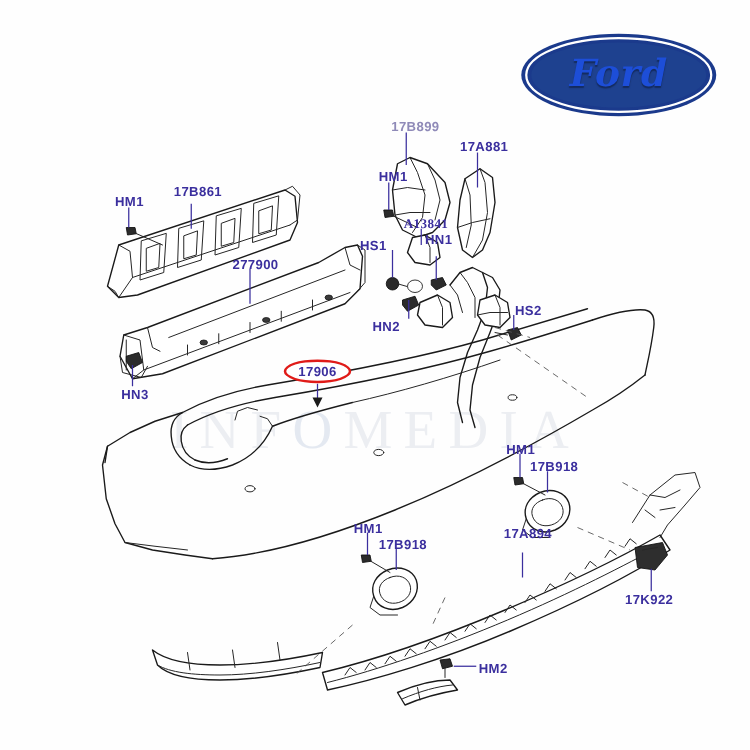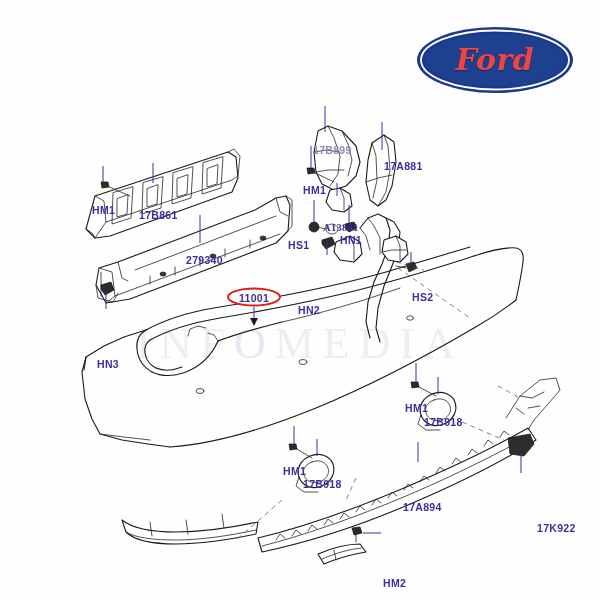--- a/index.html
+++ b/index.html
@@ -29,7 +29,7 @@
     position:absolute;
     left:0;top:0;width:100%;height:100%;
     display:flex;align-items:center;justify-content:center;
-    color:#ef4444;
+    color:#1d4ed8;
     font-family:"DejaVu Serif", serif;
     font-style:italic;
     font-weight:bold;

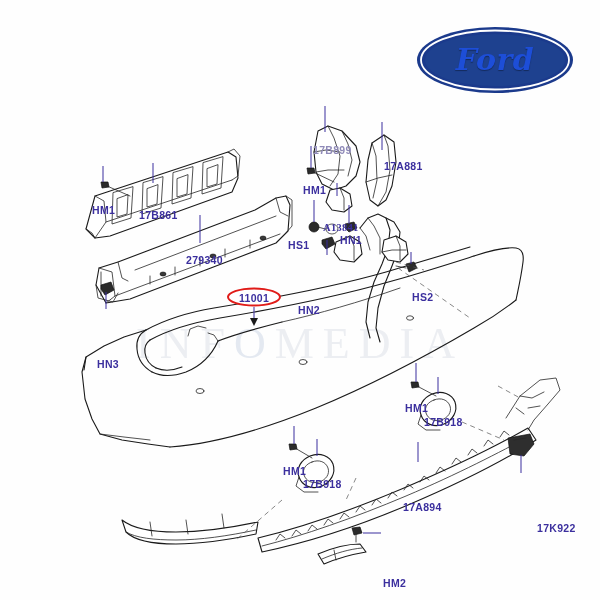--- a/index.html
+++ b/index.html
@@ -76,7 +76,6 @@
     white-space:nowrap;
     letter-spacing:.3px;
     line-height:1;
-    margin-top:48px;
   }
   .lbl.clipped{ color:#8f8ab8; }
 

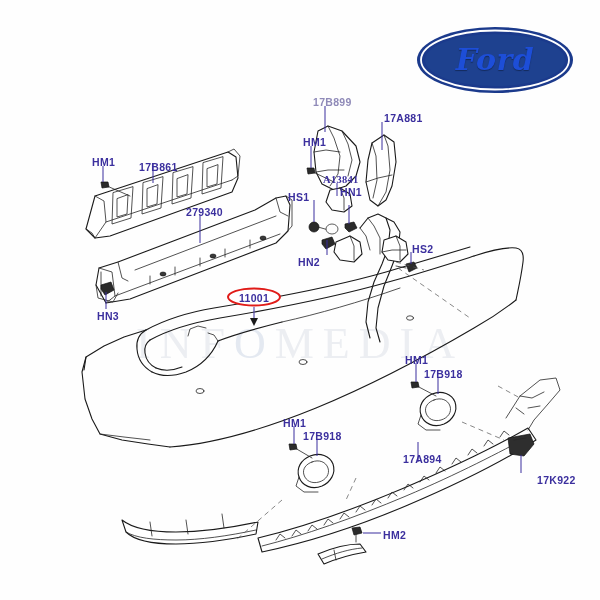--- a/index.html
+++ b/index.html
@@ -375,7 +375,7 @@
 
   <div id="callout-layer">
       <div class="lbl clipped" style="left: 313px; top: 97px;">17B899</div>
-      <div class="lbl" style="left: 384px; top: 113px;">17A881</div>
+      <div class="lbl" style="left: 368px; top: 113px;">17A881</div>
       <div class="lbl" style="left: 303px; top: 137px;">HM1</div>
       <div class="lbl" style="left: 323px; top: 175px; font-family: Liberation Serif, serif;">A13841</div>
       <div class="lbl" style="left: 92px; top: 157px;">HM1</div>

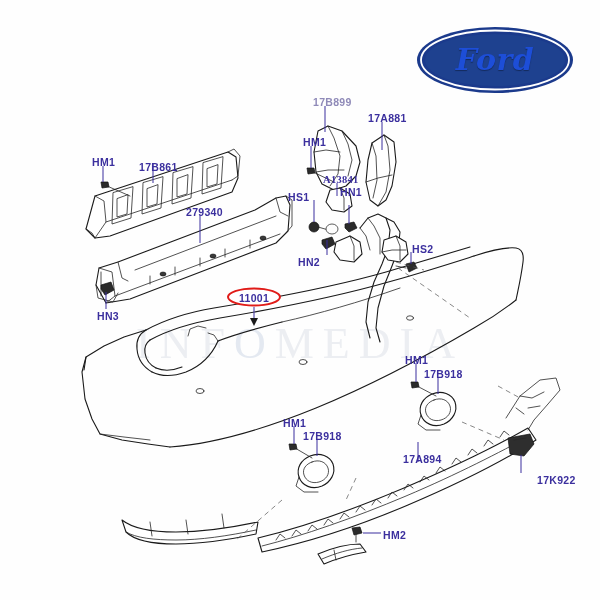--- a/index.html
+++ b/index.html
@@ -379,7 +379,7 @@
       <div class="lbl" style="left: 303px; top: 137px;">HM1</div>
       <div class="lbl" style="left: 323px; top: 175px; font-family: Liberation Serif, serif;">A13841</div>
       <div class="lbl" style="left: 92px; top: 157px;">HM1</div>
-      <div class="lbl" style="left: 139px; top: 162px;">17B861</div>
+      <div class="lbl" style="left: 139px; top: 149px;">17B861</div>
       <div class="lbl" style="left: 186px; top: 207px;">279340</div>
       <div class="lbl" style="left: 288px; top: 192px;">HS1</div>
       <div class="lbl" style="left: 340px; top: 187px;">HN1</div>

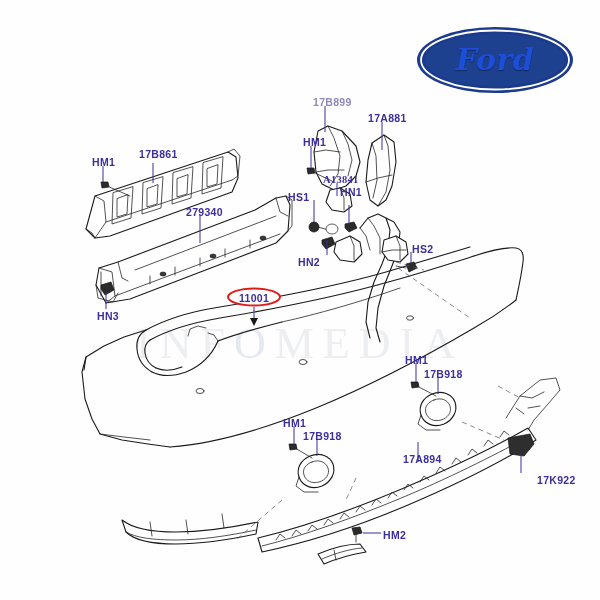--- a/index.html
+++ b/index.html
@@ -380,7 +380,7 @@
       <div class="lbl" style="left: 323px; top: 175px; font-family: Liberation Serif, serif;">A13841</div>
       <div class="lbl" style="left: 92px; top: 157px;">HM1</div>
       <div class="lbl" style="left: 139px; top: 149px;">17B861</div>
-      <div class="lbl" style="left: 186px; top: 207px;">279340</div>
+      <div class="lbl" style="left: 186px; top: 207px;">277900</div>
       <div class="lbl" style="left: 288px; top: 192px;">HS1</div>
       <div class="lbl" style="left: 340px; top: 187px;">HN1</div>
       <div class="lbl" style="left: 298px; top: 257px;">HN2</div>

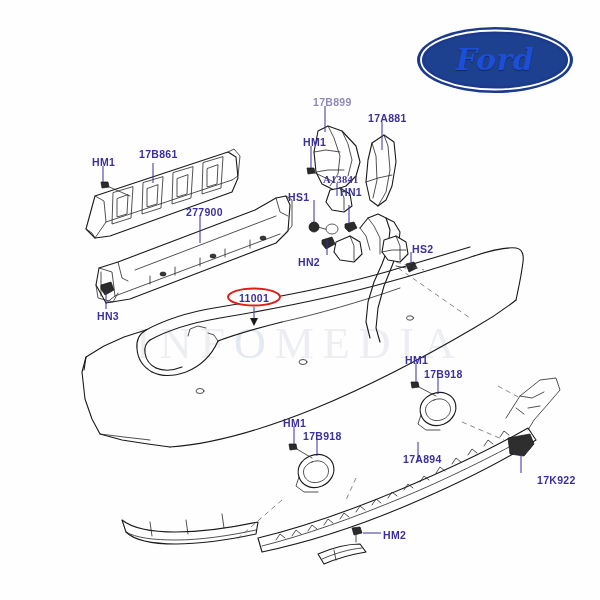--- a/index.html
+++ b/index.html
@@ -396,7 +396,7 @@
     </div>
 
   <div id="hl-callout">
-    <span>11001</span>
+    <span>17906</span>
   </div>
 
 </div>

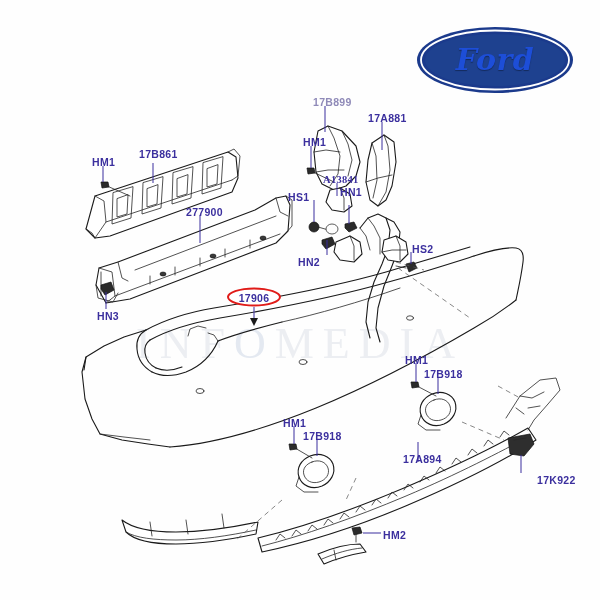--- a/index.html
+++ b/index.html
@@ -390,7 +390,7 @@
       <div class="lbl" style="left: 424px; top: 369px;">17B918</div>
       <div class="lbl" style="left: 283px; top: 418px;">HM1</div>
       <div class="lbl" style="left: 303px; top: 431px;">17B918</div>
-      <div class="lbl" style="left: 403px; top: 454px;">17A894</div>
+      <div class="lbl" style="left: 403px; top: 422px;">17A894</div>
       <div class="lbl" style="left: 537px; top: 475px;">17K922</div>
       <div class="lbl" style="left: 383px; top: 530px;">HM2</div>
     </div>

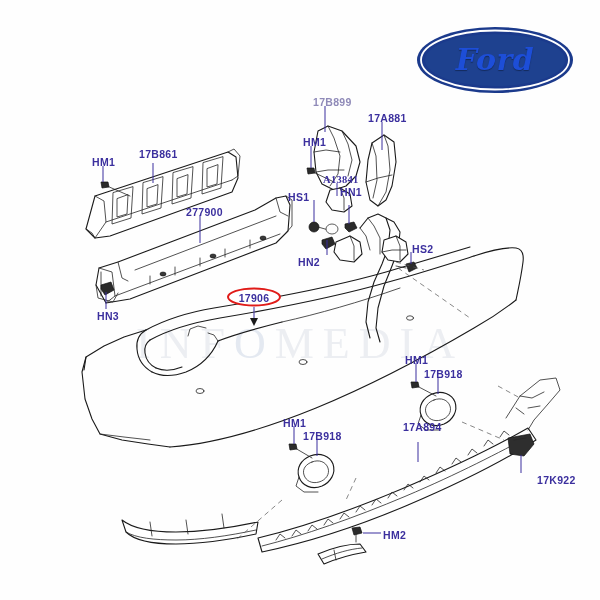--- a/index.html
+++ b/index.html
@@ -391,7 +391,7 @@
       <div class="lbl" style="left: 283px; top: 418px;">HM1</div>
       <div class="lbl" style="left: 303px; top: 431px;">17B918</div>
       <div class="lbl" style="left: 403px; top: 422px;">17A894</div>
-      <div class="lbl" style="left: 537px; top: 475px;">17K922</div>
+      <div class="lbl" style="left: 500px; top: 475px;">17K922</div>
       <div class="lbl" style="left: 383px; top: 530px;">HM2</div>
     </div>
 

